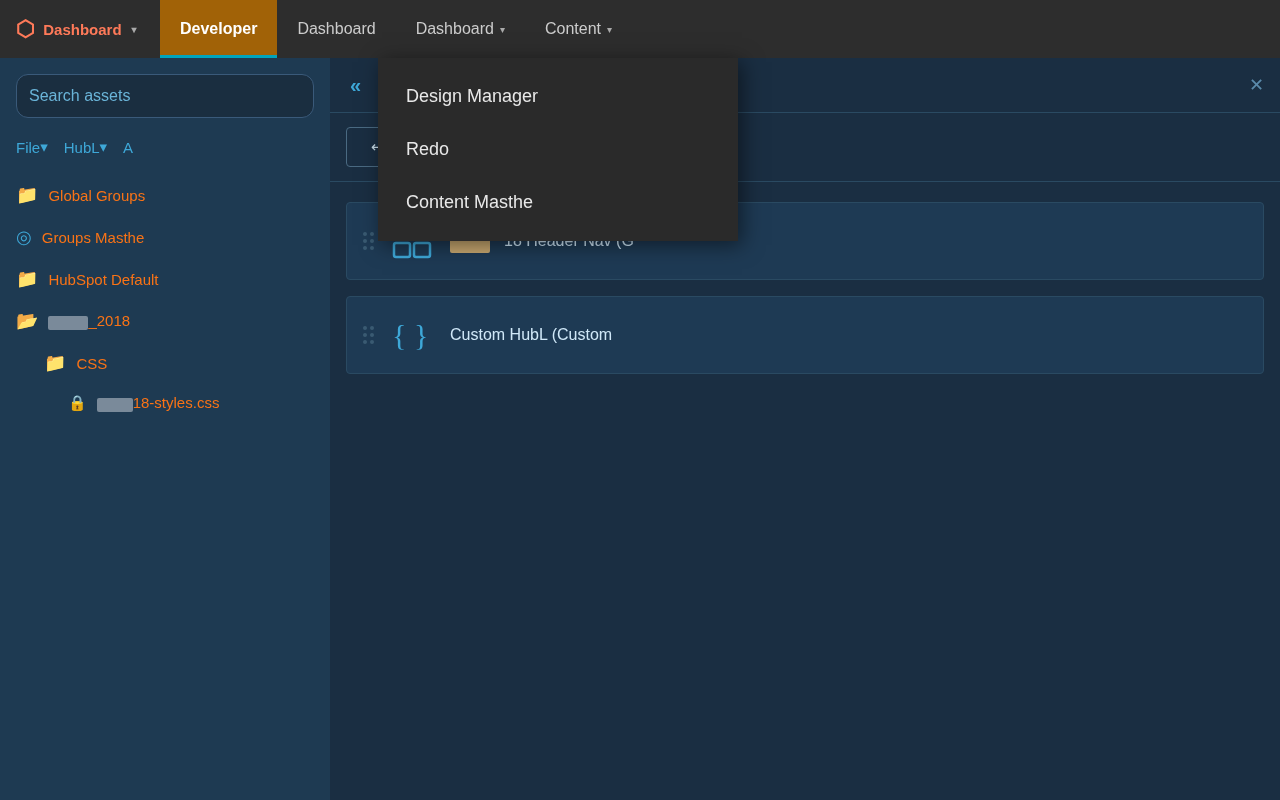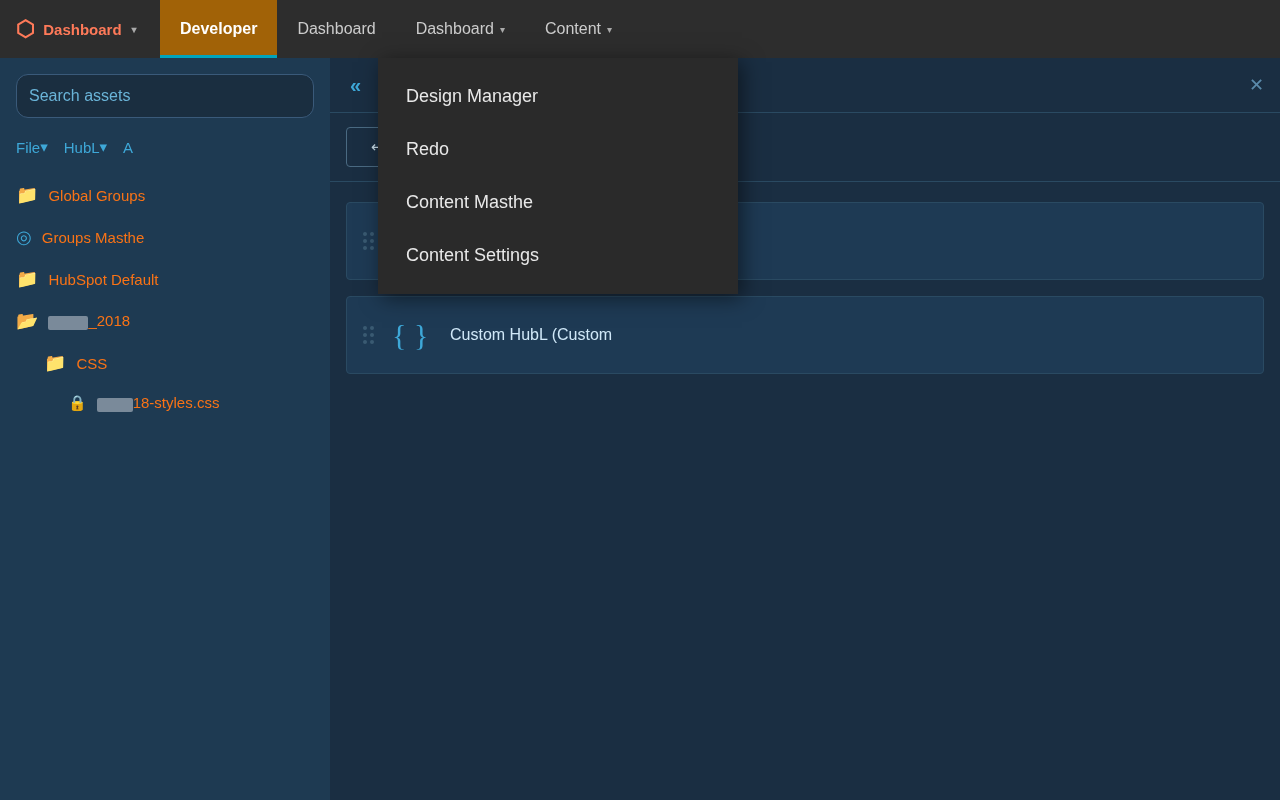--- a/index.html
+++ b/index.html
@@ -399,7 +399,6 @@
       <div class="dropdown-item">Design Manager</div>
       <div class="dropdown-item">Redo</div>
       <div class="dropdown-item">Content Masthe</div>
-      <div class="dropdown-item">Content Settings</div>
     </div>
   </div>
 

